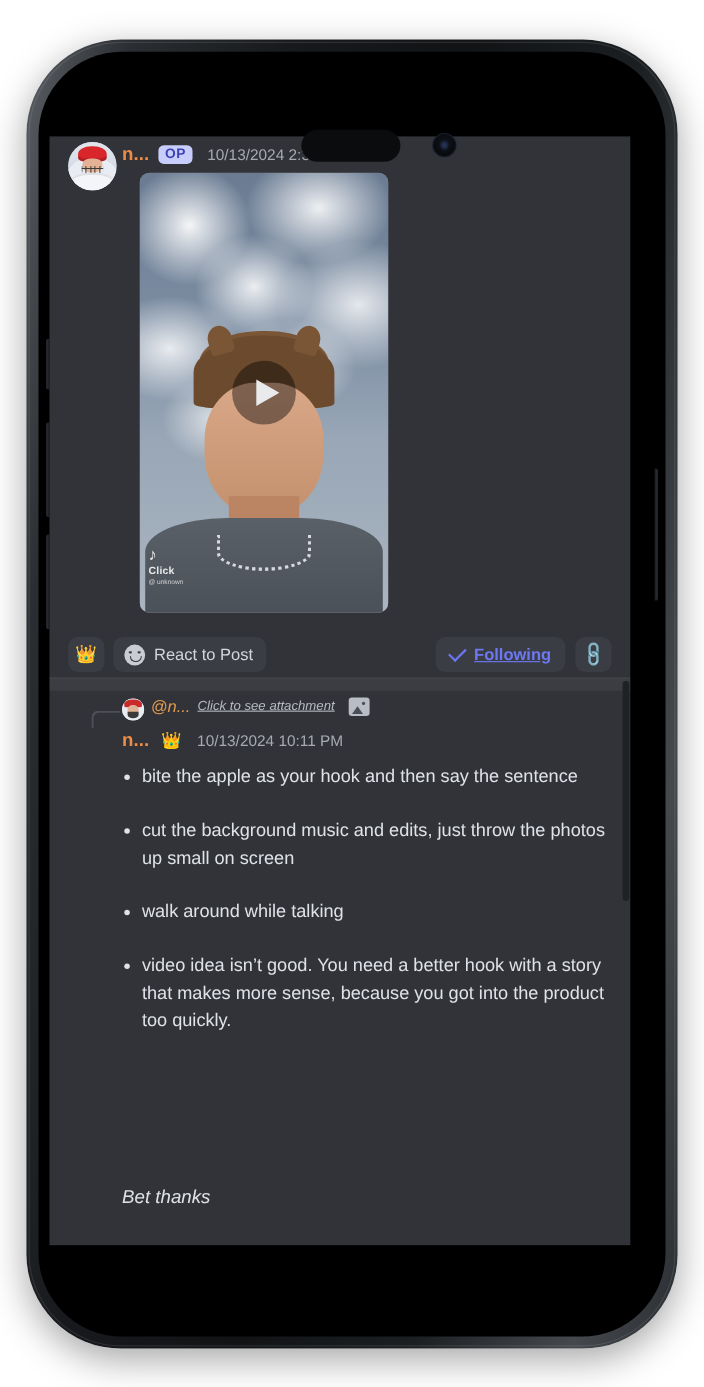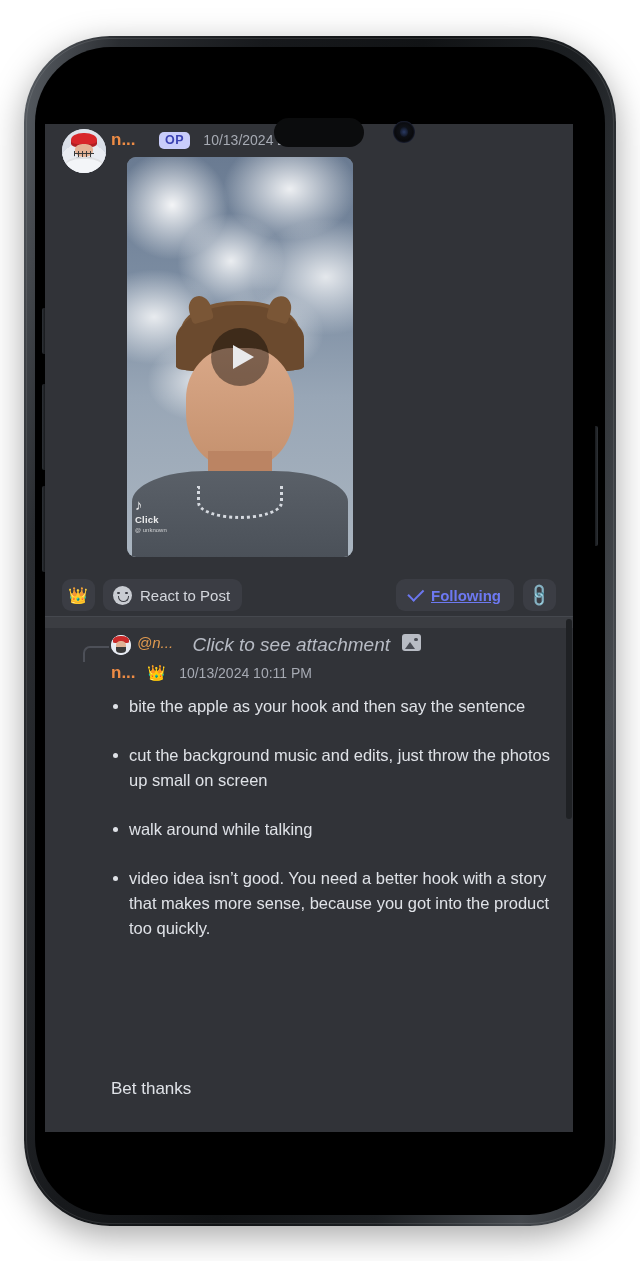--- a/index.html
+++ b/index.html
@@ -160,7 +160,7 @@
     font-weight: 700;
     border-radius: 5px;
     padding: 1px 6px 2px;
-    margin-left: 19px;
+    margin-left: 4px;
     vertical-align: middle;
     letter-spacing: .4px;
   }

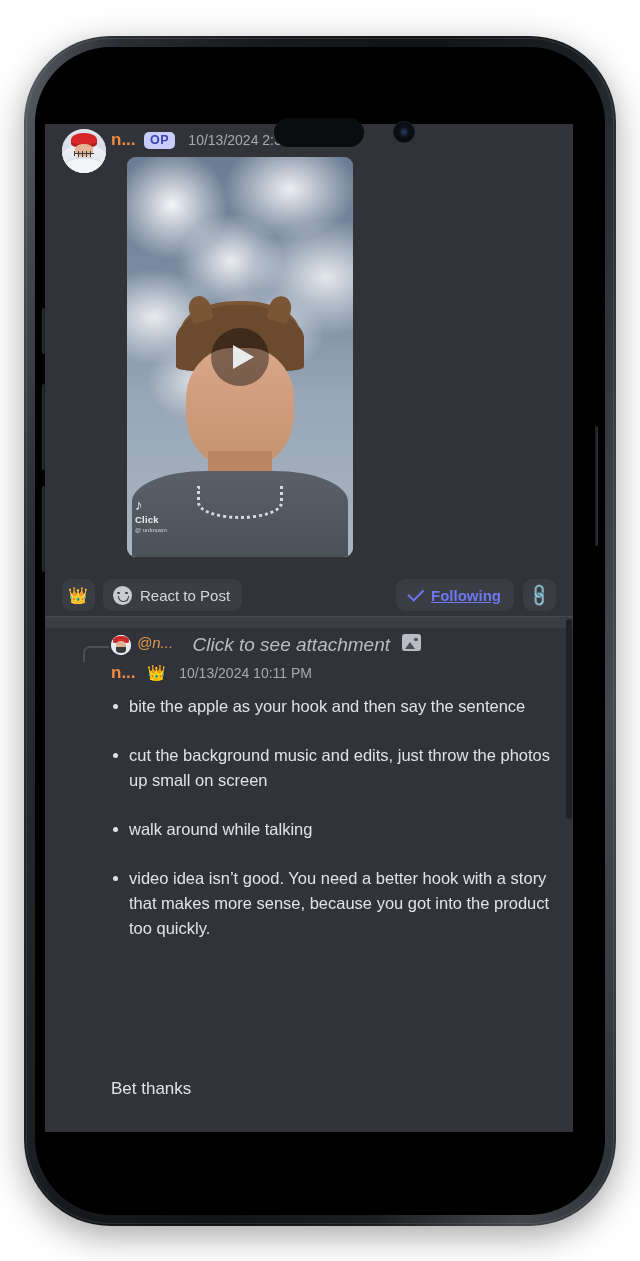--- a/index.html
+++ b/index.html
@@ -315,7 +315,7 @@
   #ref-avatar { position:absolute; left:66px; top:1px; width:20px; height:20px;
     border-radius:50%; overflow:hidden; background:#e7ebf2; }
   #ref-handle { color:#e09a50; font-size:15px; font-style:italic; margin-left:26px; vertical-align:top; }
-  #ref-text { color:#b7bbc4; font-size:19px; font-style:italic; margin-left:15px; vertical-align:top; }
+  #ref-text { color:#b7bbc4; font-size:12px; font-style:italic; margin-left:2px; vertical-align:top;text-decoration:underline; }
   #ref-attach-icon {
     display:inline-block; width:19px; height:17px; border-radius:3px;
     background:#b8bcc4; vertical-align:-3px; margin-left:8px; position:relative;

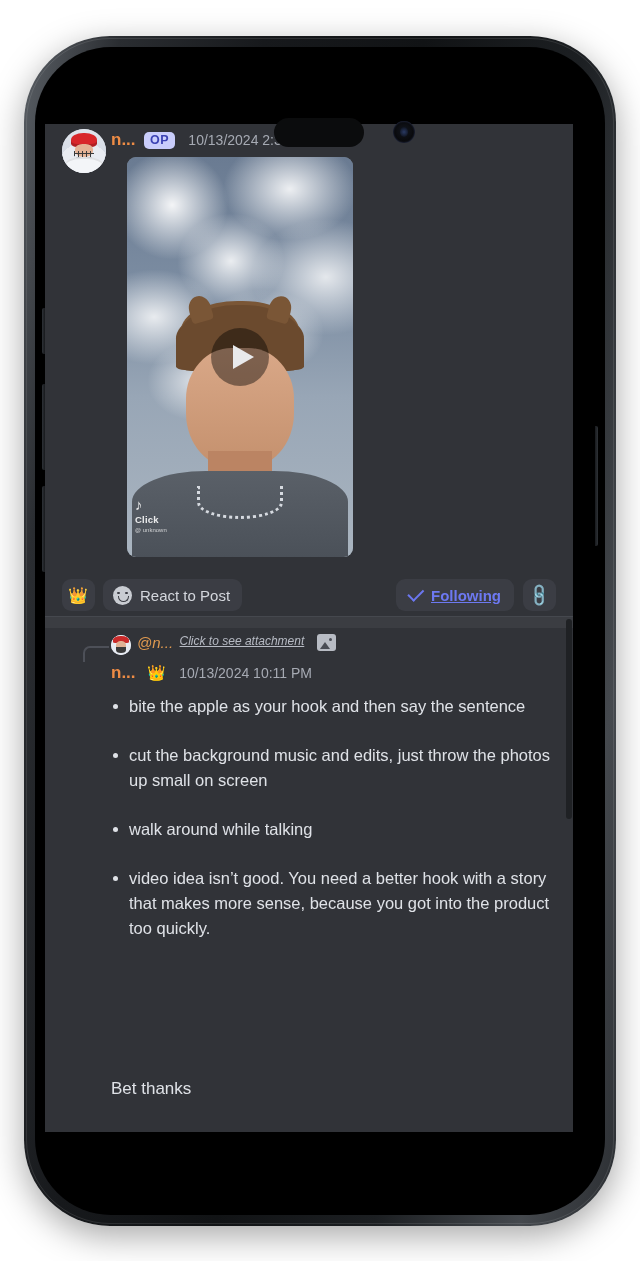--- a/index.html
+++ b/index.html
@@ -356,7 +356,7 @@
   
   #last-block { position:absolute; left:0; top:950px; width:528px; }
   #last-header { position:relative; height:28px; padding-left:66px; padding-top:3px; }
-  #last-text { padding-left:66px; color:#dfe2e7; font-size:17px; line-height:26px; padding-top:2px; }
+  #last-text { padding-left:66px; color:#dfe2e7; font-size:17px; line-height:26px; padding-top:2px;font-style:italic; }
 
   
   #scrollbar-track {

